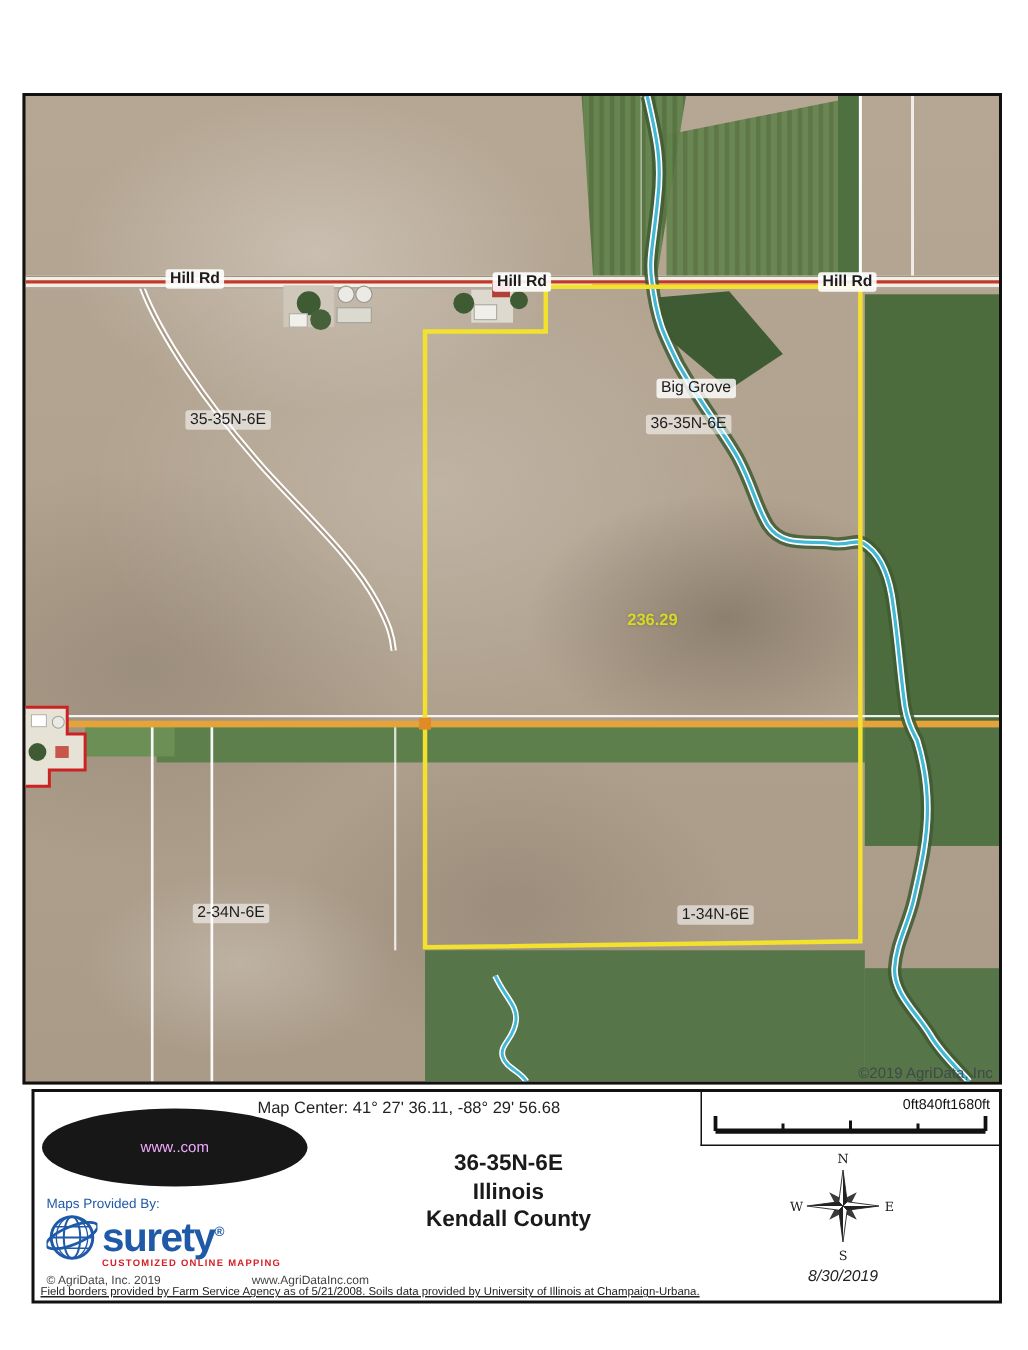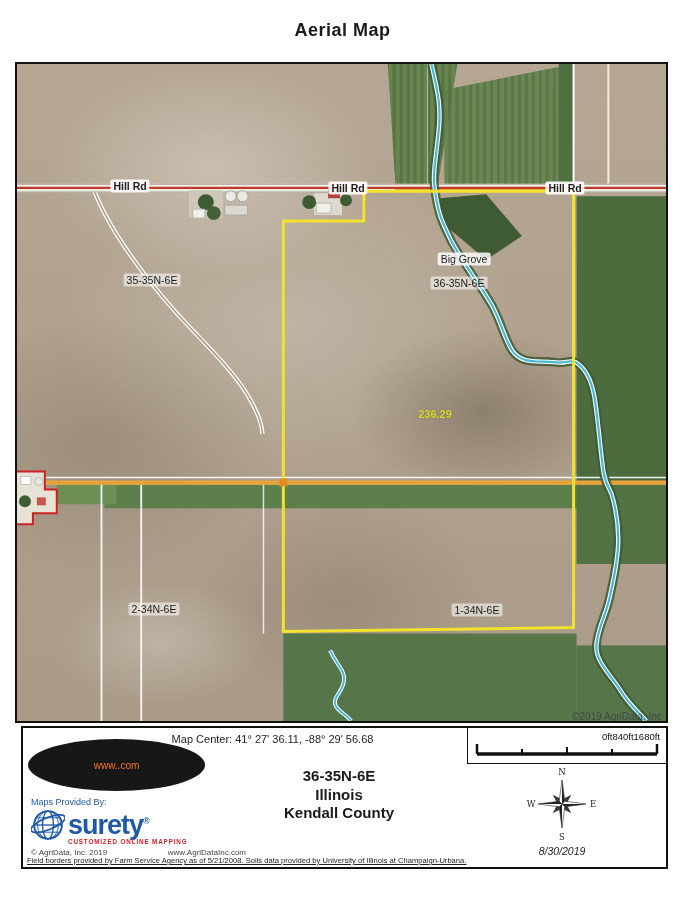--- a/index.html
+++ b/index.html
@@ -78,7 +78,6 @@
 
 <div class="page">
 
-  <div class="title">Aerial Map</div>
 
   <div class="map">
     <svg viewBox="0 0 653 661" preserveAspectRatio="none">

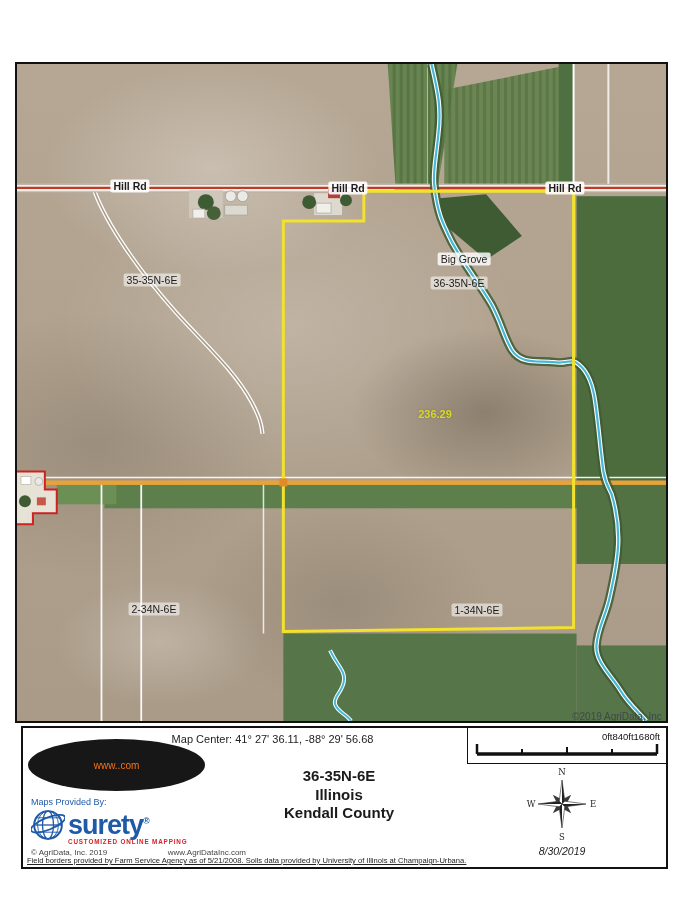--- a/index.html
+++ b/index.html
@@ -46,7 +46,7 @@
 
   .bigfarms{position:absolute;left:5px;top:11px;width:177px;height:52px;
             background:#171717;border-radius:50%;display:flex;align-items:center;
-            justify-content:center;color:#f97316;}
+            justify-content:center;color:#f0abfc;}
   .bigfarms .sm{font-size:10px;}
   .bigfarms .nm{font-family:"DejaVu Serif", serif;font-style:italic;
                 font-size:23px;letter-spacing:1px;margin:0 1px 4px 1px;}

